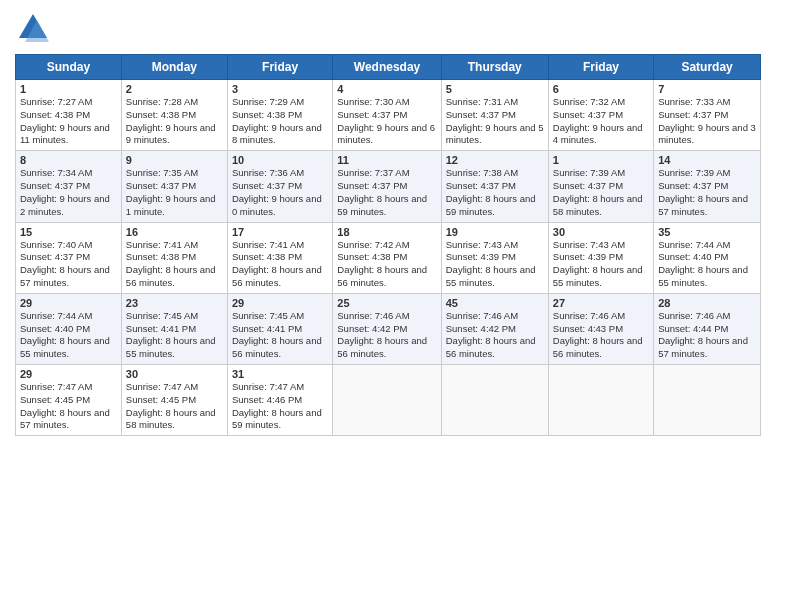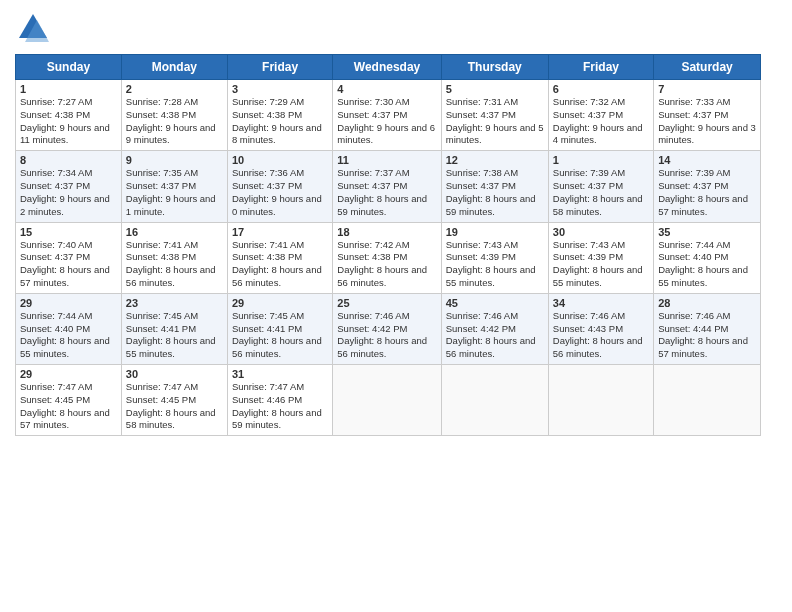--- a/index.html
+++ b/index.html
@@ -166,7 +166,7 @@
           <td><span class="day-num">29</span><span class="cell-text">Sunrise: 7:45 AM<br>Sunset: 4:41 PM<br>Daylight: 8 hours and 56 minutes.</span></td>
           <td><span class="day-num">25</span><span class="cell-text">Sunrise: 7:46 AM<br>Sunset: 4:42 PM<br>Daylight: 8 hours and 56 minutes.</span></td>
           <td><span class="day-num">45</span><span class="cell-text">Sunrise: 7:46 AM<br>Sunset: 4:42 PM<br>Daylight: 8 hours and 56 minutes.</span></td>
-          <td><span class="day-num">34</span><span class="cell-text">Sunrise: 7:46 AM<br>Sunset: 4:43 PM<br>Daylight: 8 hours and 56 minutes.</span></td>
+          <td><span class="day-num">27</span><span class="cell-text">Sunrise: 7:46 AM<br>Sunset: 4:43 PM<br>Daylight: 8 hours and 56 minutes.</span></td>
           <td><span class="day-num">28</span><span class="cell-text">Sunrise: 7:46 AM<br>Sunset: 4:44 PM<br>Daylight: 8 hours and 57 minutes.</span></td>
         </tr>
         <tr>

